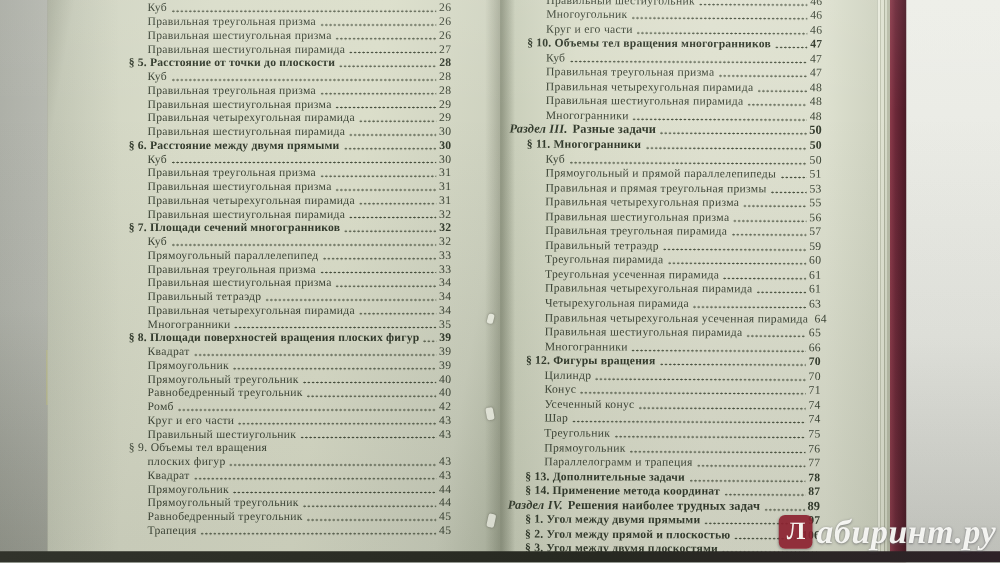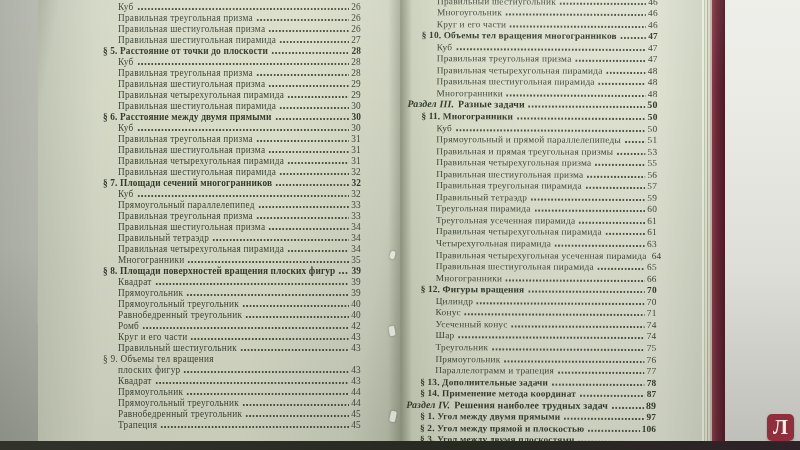--- a/index.html
+++ b/index.html
@@ -493,6 +493,7 @@
     <div id="wm-logo">
       <span>Л</span>
     </div>
+    <div id="wm-text">абиринт.ру</div>
   </div>
 </div>
 

